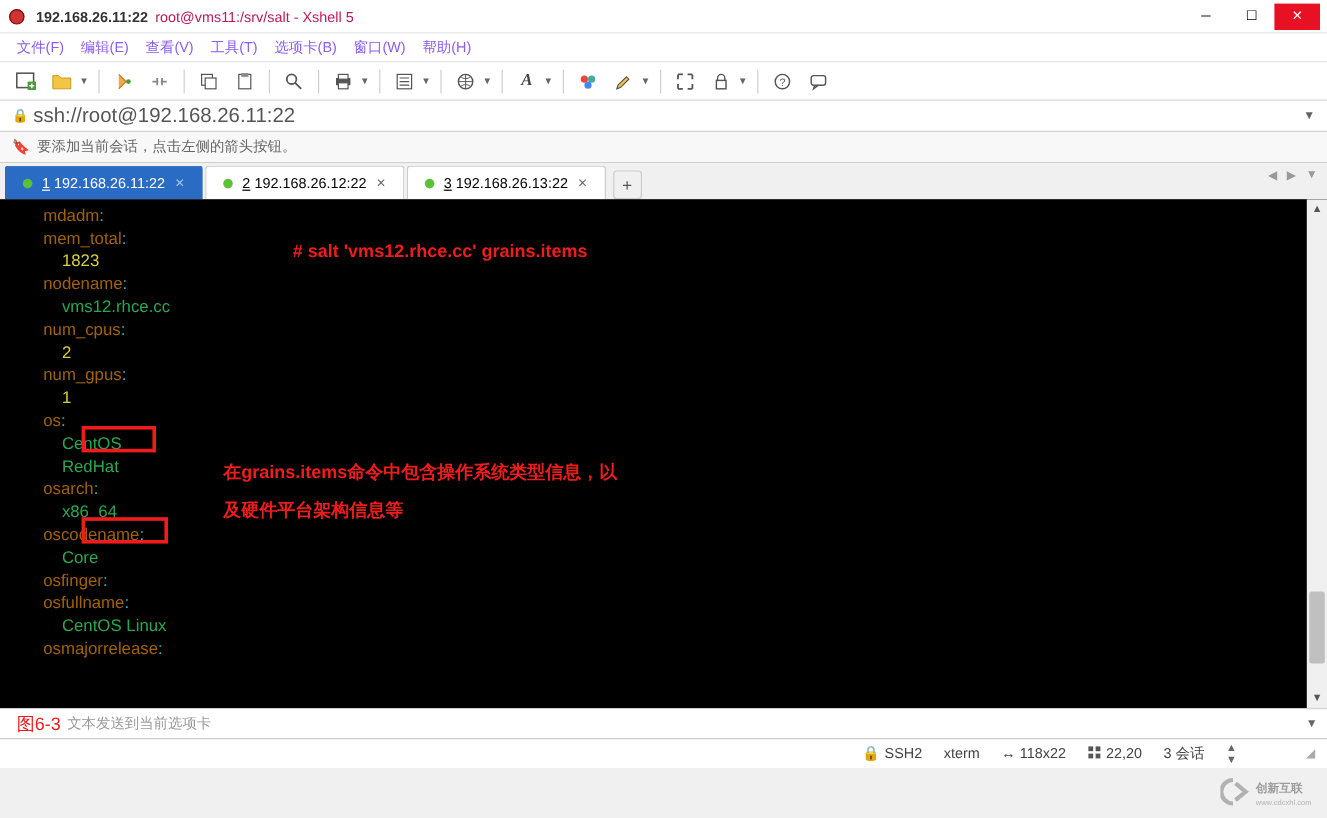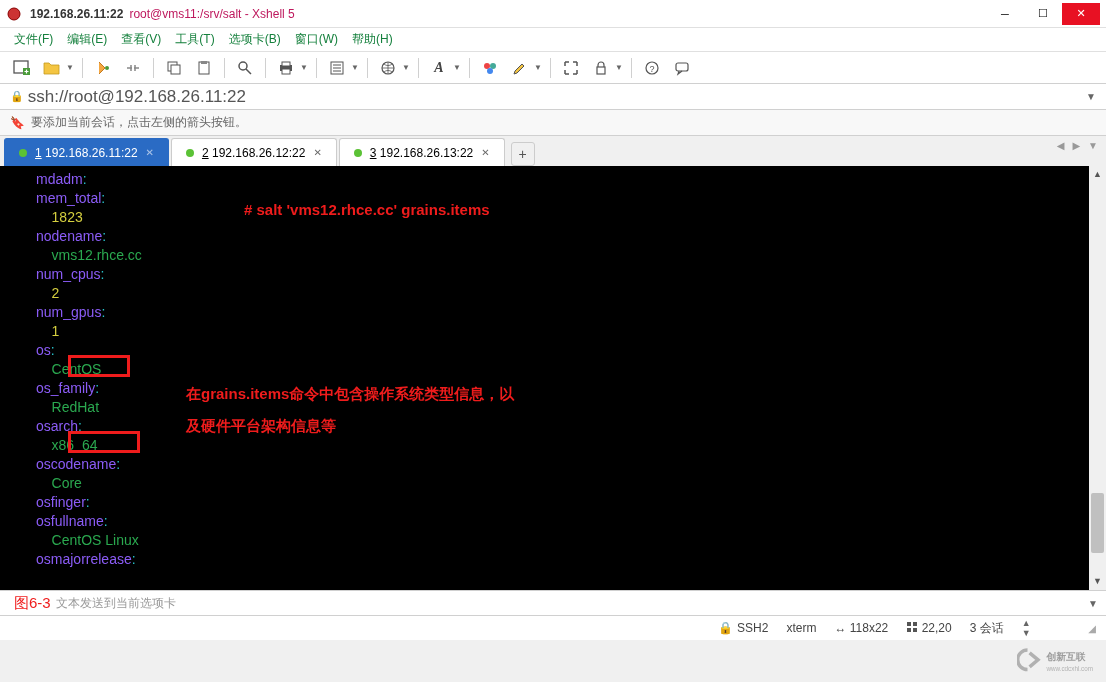--- a/index.html
+++ b/index.html
@@ -12,7 +12,7 @@
 .win-btn { width: 38px; height: 22px; display: flex; align-items: center; justify-content: center; font-size: 11px; }
 .win-close { background: #e81123; color: #fff; }
 .menu-bar { height: 24px; background: #fff; display: flex; align-items: center; padding: 0 14px; gap: 14px; font-size: 12px; border-bottom: 1px solid #e0e0e0; }
-.menu-item { color: #15803d; }
+.menu-item { color: #8b5cf6; }
 .toolbar { height: 32px; background: #fff; display: flex; align-items: center; padding: 0 10px; gap: 6px; border-bottom: 1px solid #d0d0d0; }
 .tb-btn { width: 24px; height: 24px; display: flex; align-items: center; justify-content: center; color: #444; font-size: 14px; }
 .tb-sep { width: 1px; height: 20px; background: #d0d0d0; margin: 0 2px; }

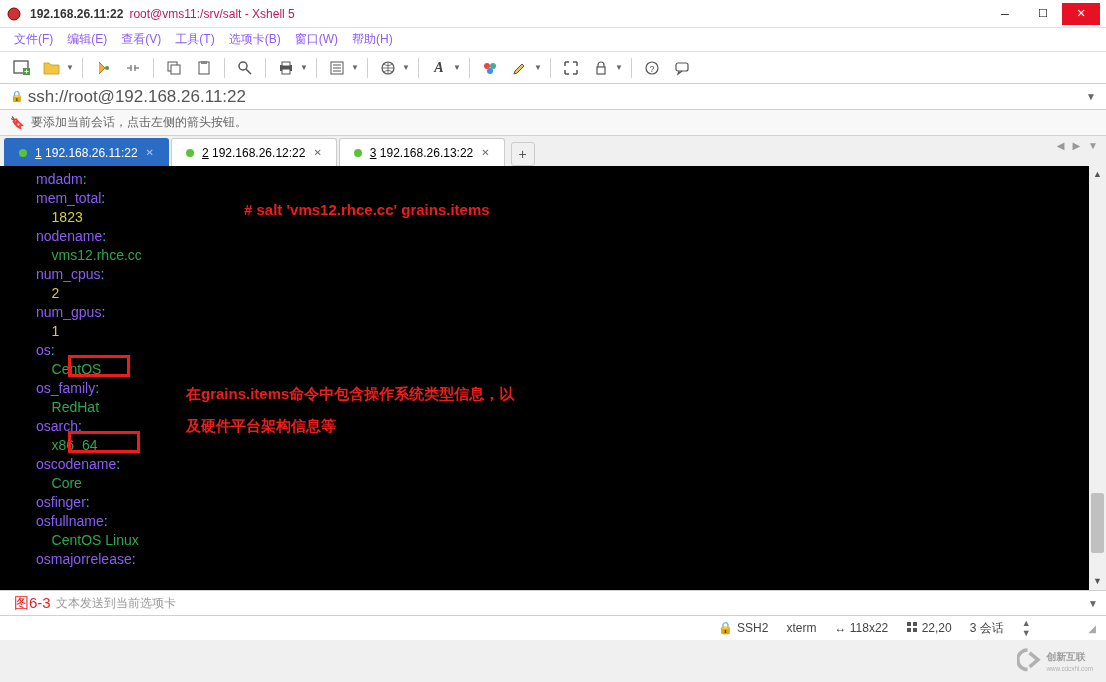--- a/index.html
+++ b/index.html
@@ -33,7 +33,7 @@
 .tab-nav { position: absolute; right: 8px; top: 4px; display: flex; gap: 8px; font-size: 10px; color: #999; }
 .terminal { background: #000; height: 424px; position: relative; overflow: hidden; font-family: Consolas, monospace; font-size: 14px; line-height: 19px; padding: 4px 0 4px 36px; }
 .term-line { white-space: pre; }
-.k-cyan { color: #8b5cf6; }
+.k-cyan { color: #a16207; }
 .k-yel { color: #d5cf3f; }
 .k-grn { color: #2aa84f; }
 .k-colon { color: #27c0c7; }

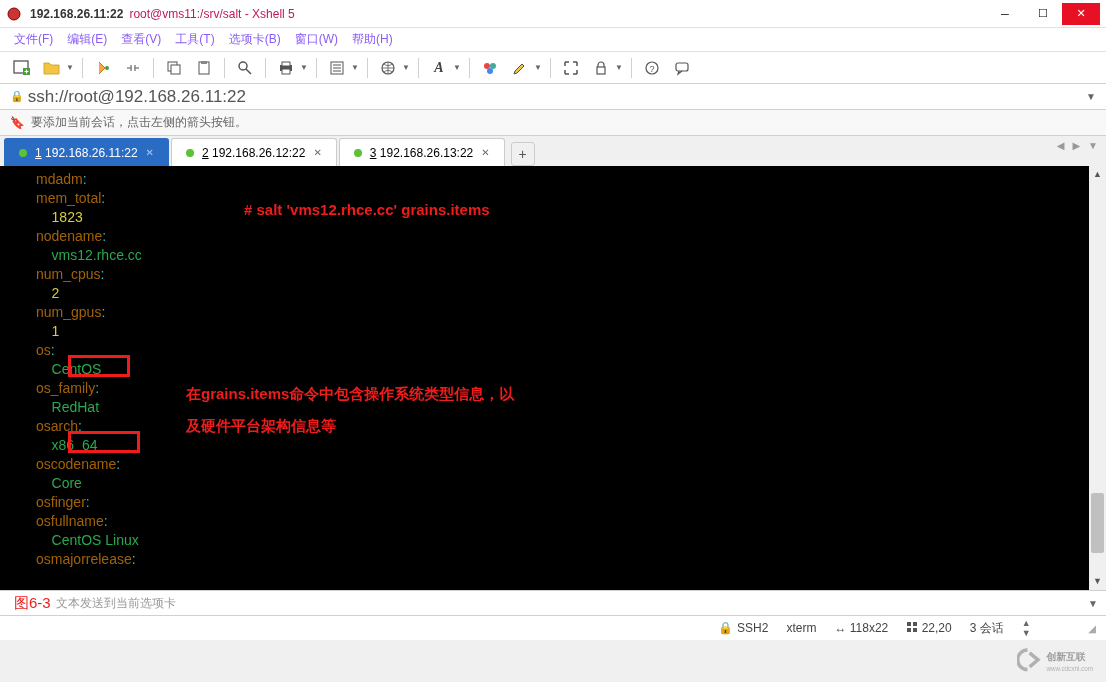--- a/index.html
+++ b/index.html
@@ -243,7 +243,6 @@
     <div class="term-line">    <span class="k-yel">1</span></div>
     <div class="term-line"><span class="k-cyan">os</span><span class="k-colon">:</span></div>
     <div class="term-line">    <span class="k-grn">CentOS</span></div>
-    <div class="term-line"><span class="k-cyan">os_family</span><span class="k-colon">:</span></div>
     <div class="term-line">    <span class="k-grn">RedHat</span></div>
     <div class="term-line"><span class="k-cyan">osarch</span><span class="k-colon">:</span></div>
     <div class="term-line">    <span class="k-grn">x86_64</span></div>

